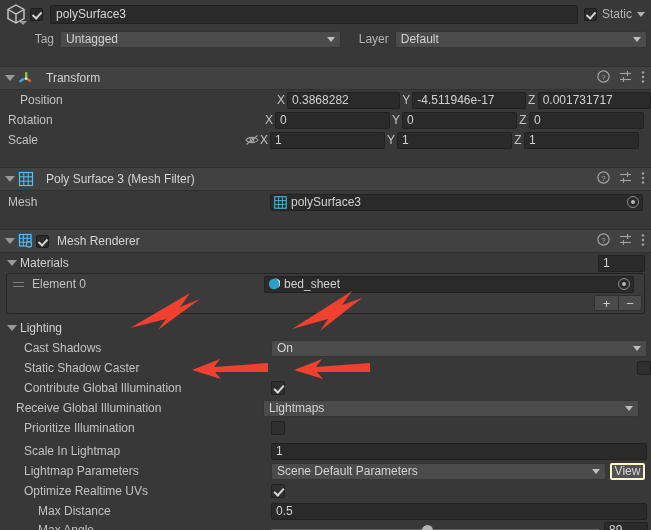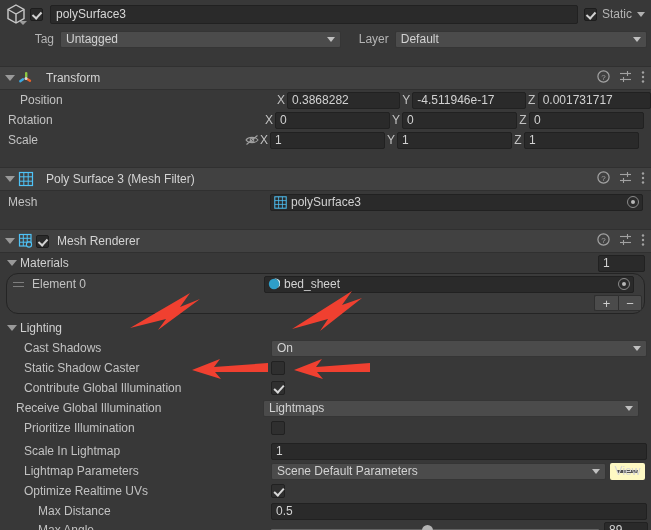--- a/index.html
+++ b/index.html
@@ -234,7 +234,7 @@
   .matbox {
     margin: 0 6px;
     border: 1px solid #242424;
-    border-radius: 12px;
+    border-radius: 3px;
     background: #3b3b3b;
     box-sizing: border-box;
   }

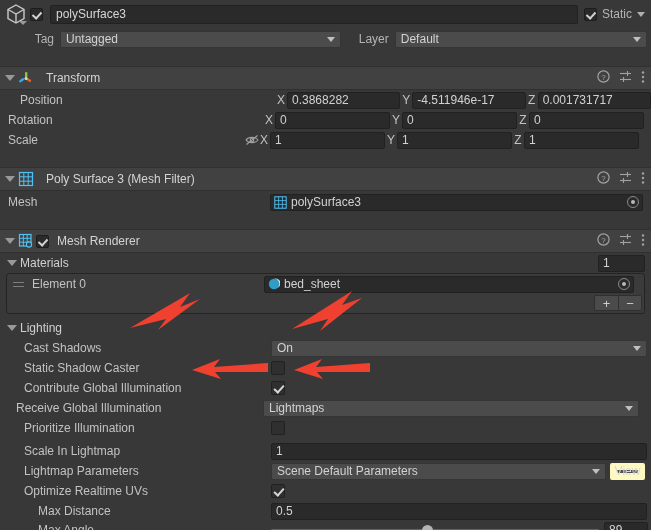--- a/index.html
+++ b/index.html
@@ -625,7 +625,7 @@
     </div>
   </div>
 
-  <div class="prop" style="padding-left:24px;">
+  <div class="prop" style="padding-left:24px;justify-content:space-between;">
     <span class="plabel" style="width:247px;">Static Shadow Caster</span>
     <div class="pcbx"></div>
   </div>

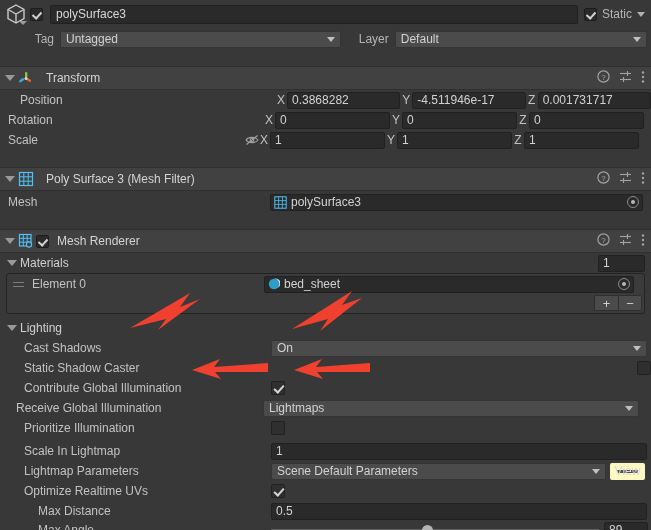--- a/index.html
+++ b/index.html
@@ -314,7 +314,7 @@
   .btn {
     height: 17px;
     background: #515151;
-    border: 7px solid #fef9c3;
+    border: 2px solid #fef9c3;
     border-radius: 2px;
     box-sizing: border-box;
     color: #d6d6d6;

